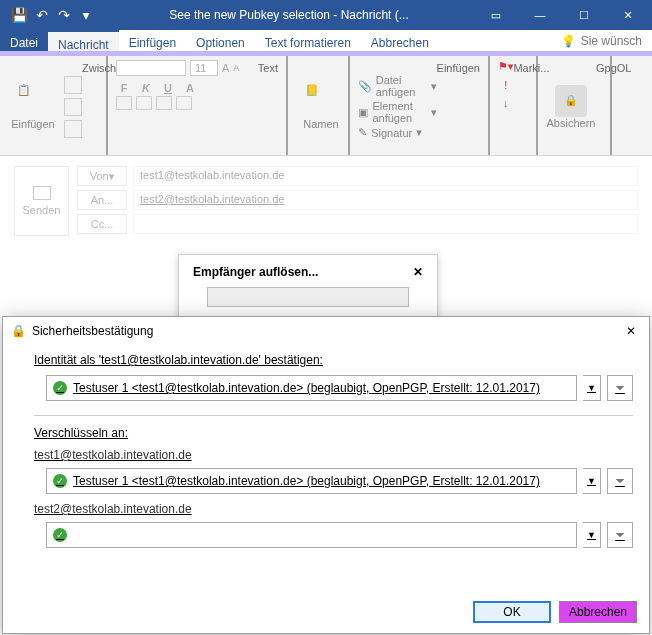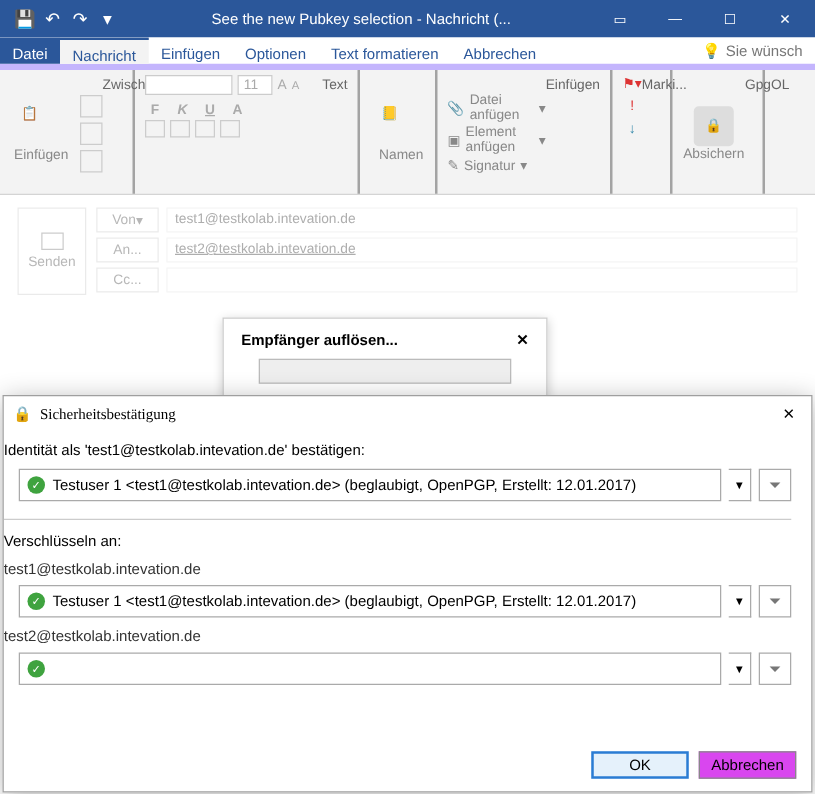--- a/index.html
+++ b/index.html
@@ -57,7 +57,7 @@
 .secdlg { position: absolute; left: 2px; top: 316px; width: 648px; height: 318px; background: #fff; border: 1px solid #9f9f9f; box-shadow: 0 4px 20px rgba(0,0,0,.3); font-size: 12px;}
 .secdlg .dtitle { height: 28px; display: flex; align-items: center; padding: 0 8px; }
 .secdlg .dtitle .lock { color:#2b579a; margin-right:6px; font-size:12px;}
-.secdlg .dtitle .txt { flex:1;font-family:Liberation Serif, serif; }
+.secdlg .dtitle .txt { flex:1; }
 .secdlg .dtitle .x { width:20px; text-align:center; cursor:pointer;}
 .secdlg .content { padding: 8px 16px 0 0; overflow:auto; height: 248px;}
 .section { margin-bottom: 14px;}

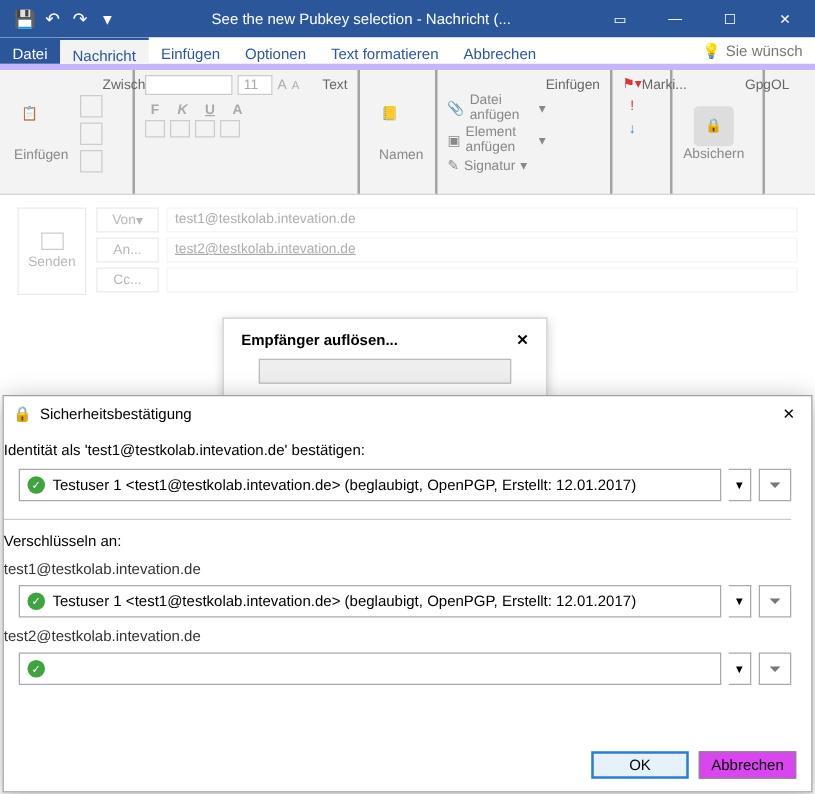--- a/index.html
+++ b/index.html
@@ -59,7 +59,7 @@
 .secdlg .dtitle .lock { color:#2b579a; margin-right:6px; font-size:12px;}
 .secdlg .dtitle .txt { flex:1; }
 .secdlg .dtitle .x { width:20px; text-align:center; cursor:pointer;}
-.secdlg .content { padding: 8px 16px 0 0; overflow:auto; height: 248px;}
+.secdlg .content { padding: 8px 16px 0 31px; overflow:auto; height: 248px; text-decoration: underline;}
 .section { margin-bottom: 14px;}
 .seclabel { font-size: 12px; margin-bottom: 8px;}
 .sub { font-size:12px; color:#333; margin:8px 0 6px 0;}

